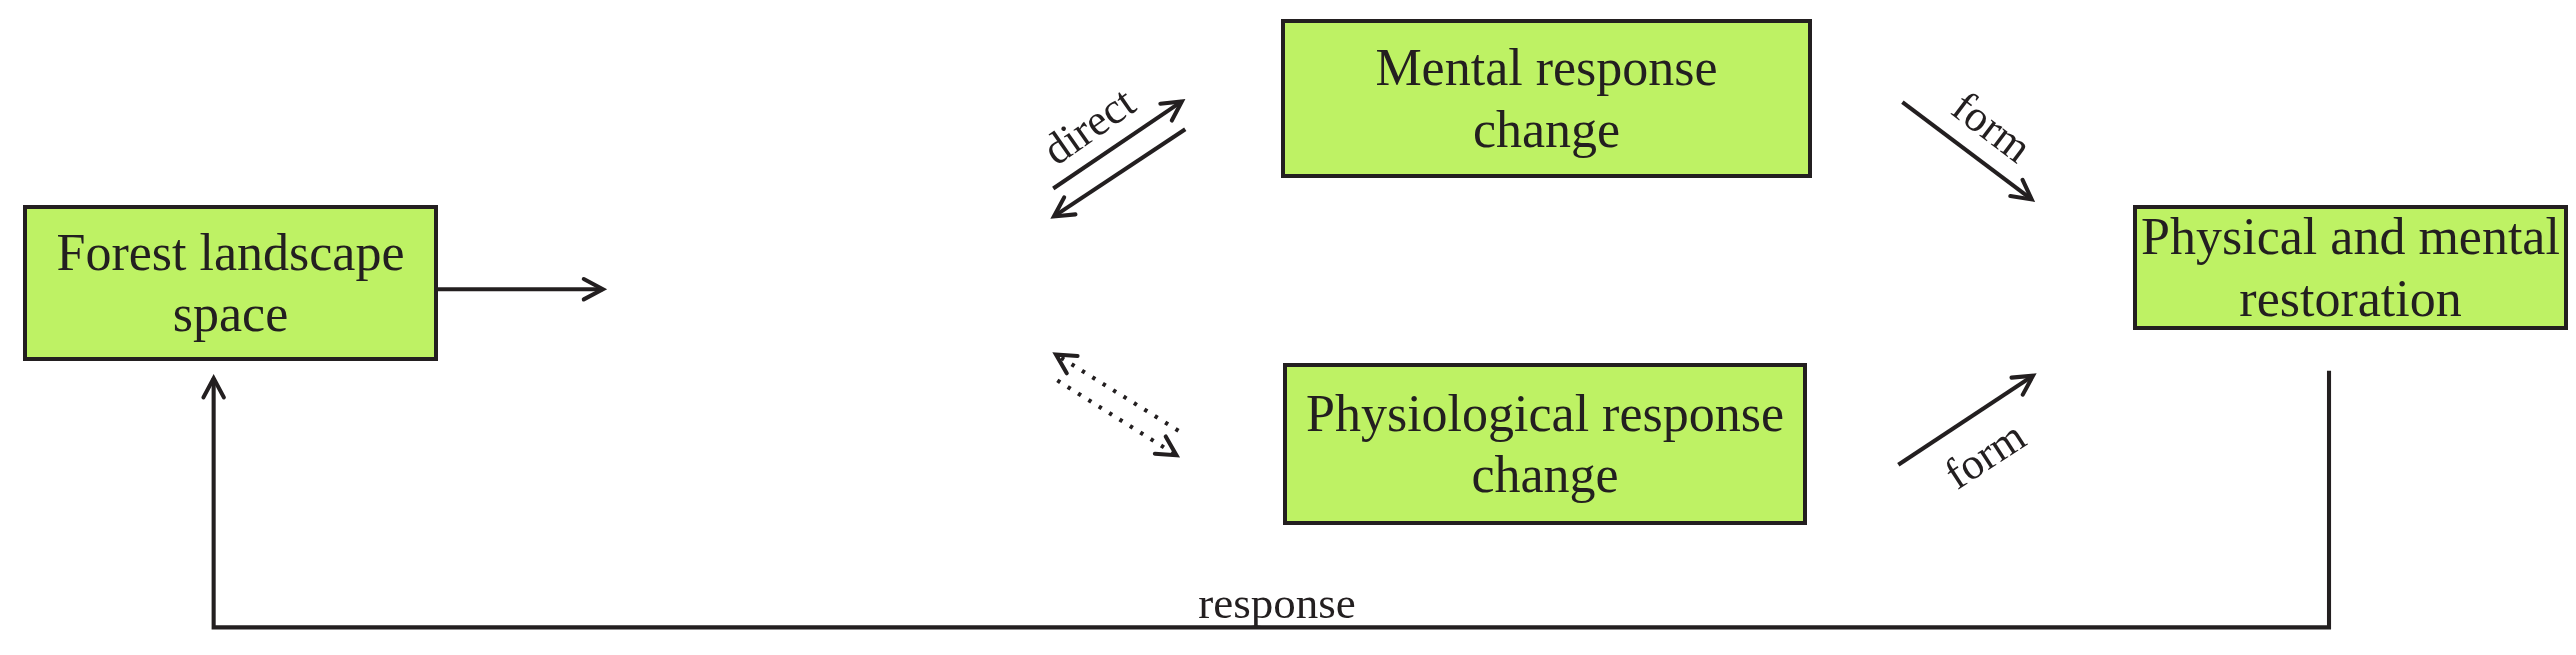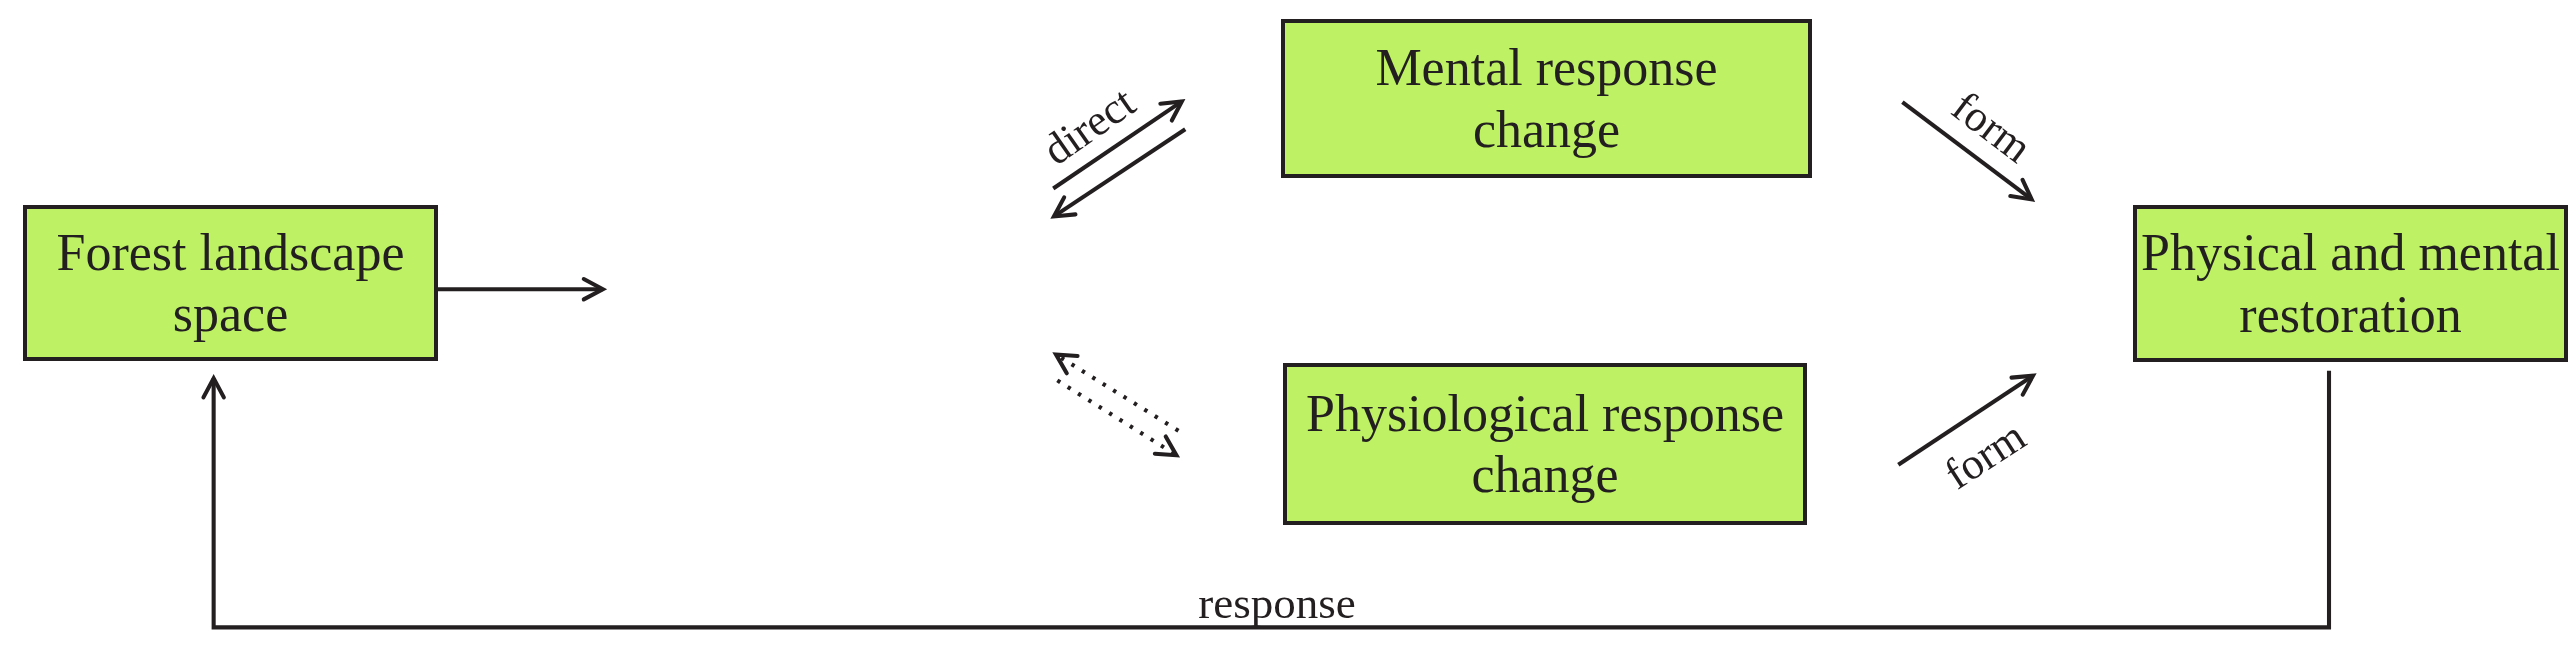--- a/index.html
+++ b/index.html
@@ -50,7 +50,7 @@
   .node-mental .label { max-width: 381px; }
   .node-physio        { left: 1283px; top: 363px; width: 524px; height: 162px; }
   .node-physio .label { max-width: 503px; }
-  .node-restoration        { left: 2133px; top: 205px; width: 435px; height: 157px; }
+  .node-restoration        { left: 2133px; top: 205px; width: 435px; height: 125px; }
   .node-restoration .label { max-width: 429px; }
 
   .edge-label {

